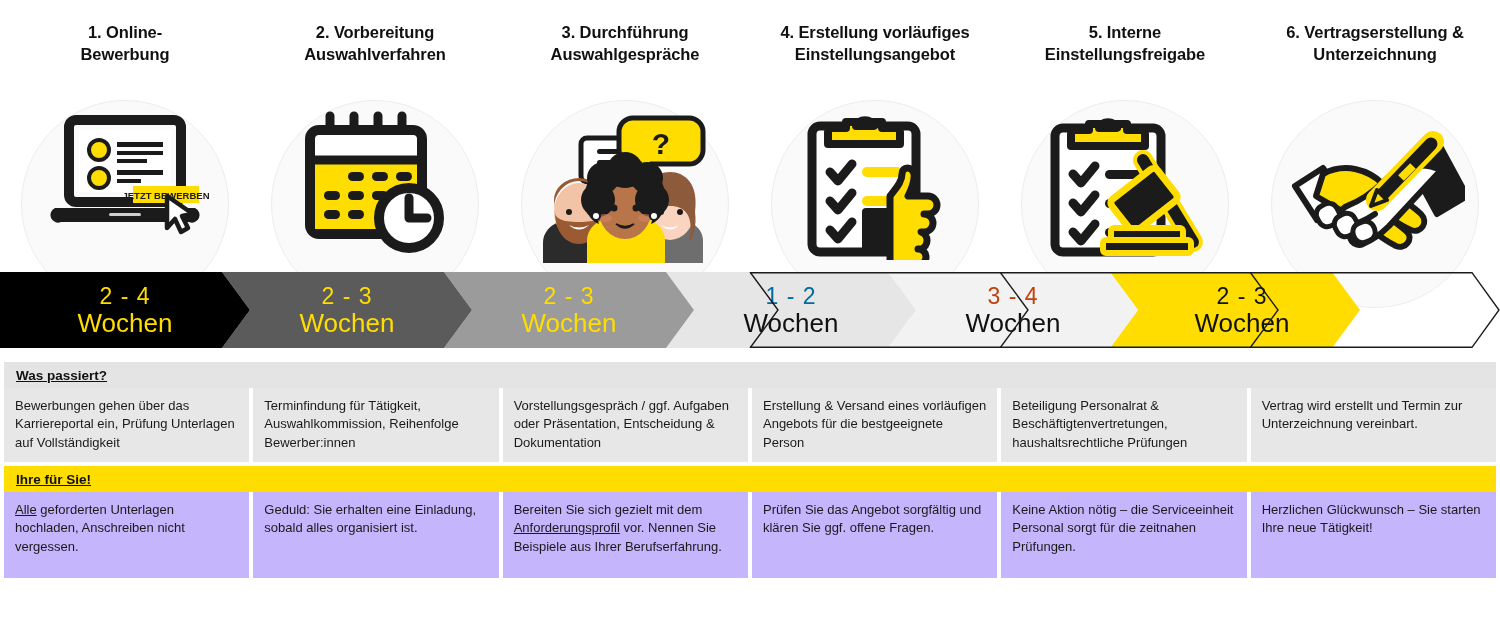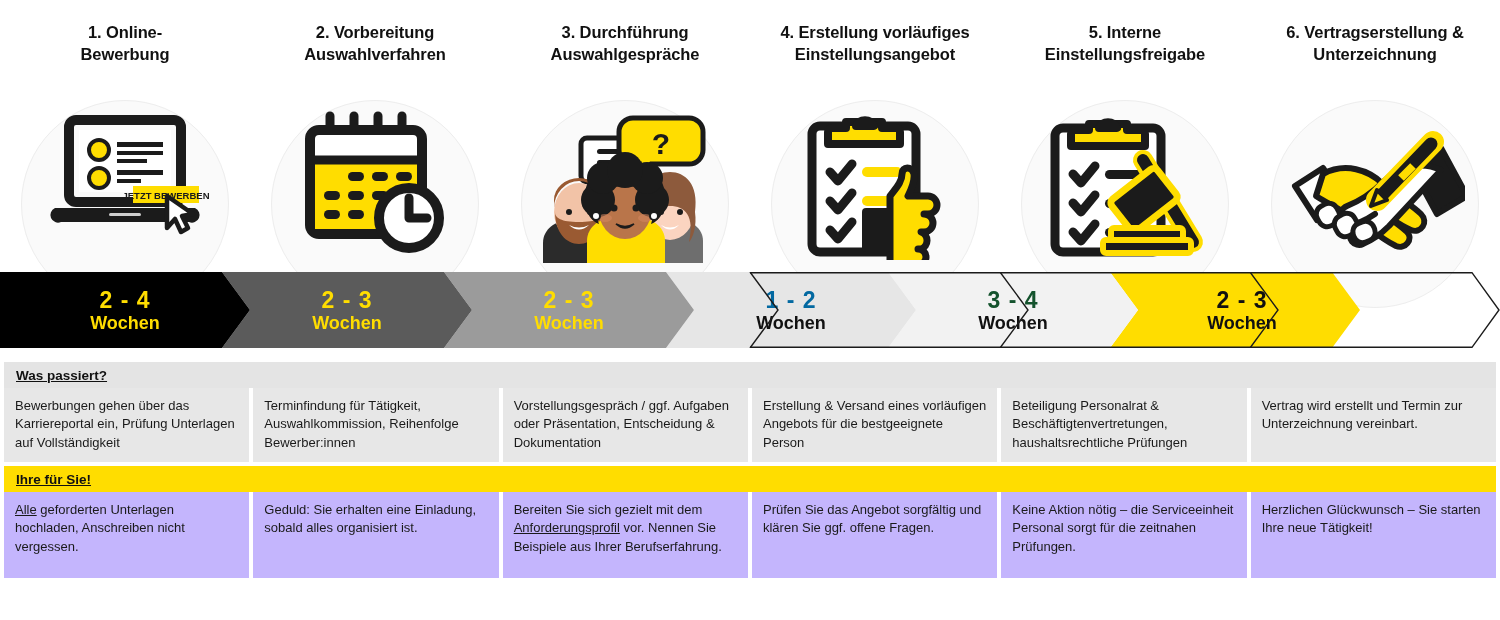--- a/index.html
+++ b/index.html
@@ -44,7 +44,7 @@
     display: flex; flex-direction: column; align-items: center; justify-content: center;
     text-align: center; line-height: 1.0;
   }
-  .seg .num { font-size: 23px; font-weight: bold; letter-spacing: 1px; }
+  .seg .num { font-size: 23px; font-weight: normal; letter-spacing: 1px; }
   .seg .unit { font-size: 18px; font-weight: bold; margin-top: 2px; }
   .s1 { background:#000000; clip-path: polygon(0 0, 222px 0, 250px 50%, 222px 100%, 0 100%); z-index:6; }
   .s2 { background:#5b5b5b; clip-path: polygon(0 0, 222px 0, 250px 50%, 222px 100%, 0 100%, 28px 50%); margin-left:-28px; z-index:5; }

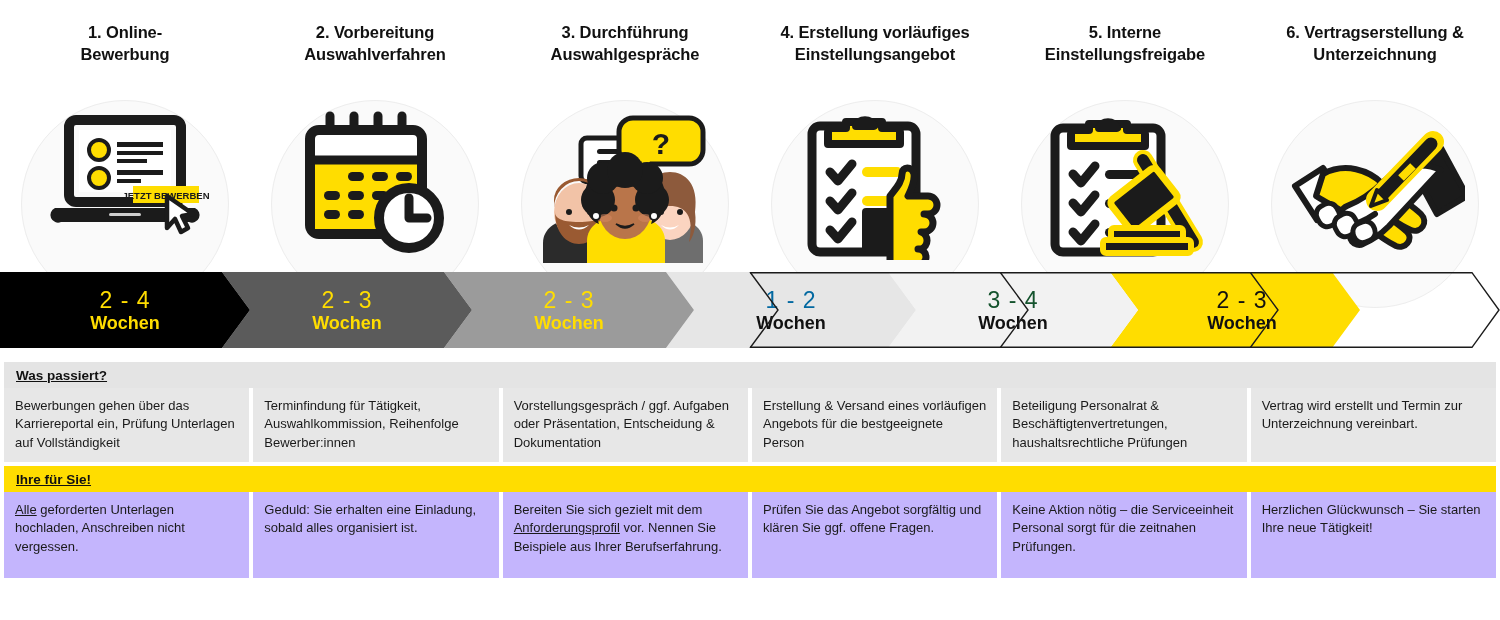--- a/index.html
+++ b/index.html
@@ -296,7 +296,7 @@
       <div class="unit" style="color:#111111">Wochen</div>
     </div>
     <div class="seg s5">
-      <div class="num" style="color:#14532d">3 - 4</div>
+      <div class="num" style="color:#c2410c">3 - 4</div>
       <div class="unit" style="color:#111111">Wochen</div>
     </div>
     <div class="seg s6">

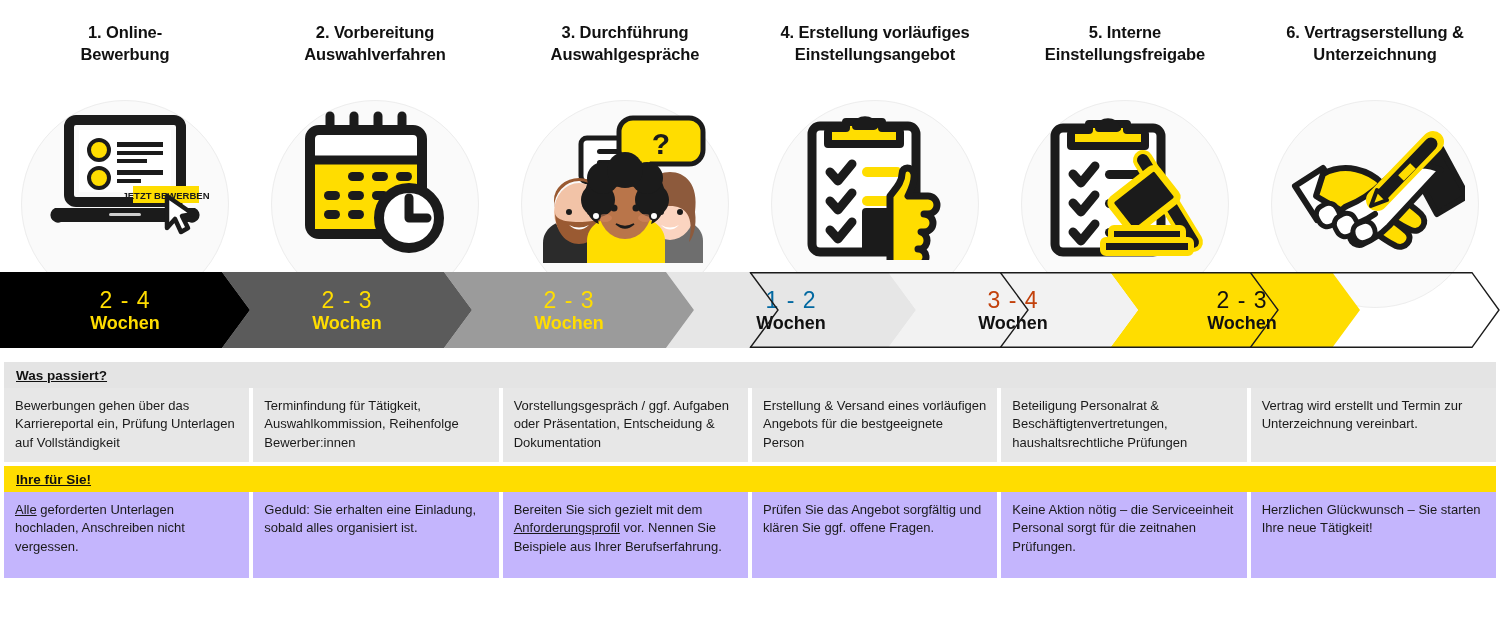--- a/index.html
+++ b/index.html
@@ -45,7 +45,7 @@
     text-align: center; line-height: 1.0;
   }
   .seg .num { font-size: 23px; font-weight: normal; letter-spacing: 1px; }
-  .seg .unit { font-size: 18px; font-weight: bold; margin-top: 2px; }
+  .seg .unit { font-size: 26px; font-weight: normal; margin-top: 2px; }
   .s1 { background:#000000; clip-path: polygon(0 0, 222px 0, 250px 50%, 222px 100%, 0 100%); z-index:6; }
   .s2 { background:#5b5b5b; clip-path: polygon(0 0, 222px 0, 250px 50%, 222px 100%, 0 100%, 28px 50%); margin-left:-28px; z-index:5; }
   .s3 { background:#9b9b9b; clip-path: polygon(0 0, 222px 0, 250px 50%, 222px 100%, 0 100%, 28px 50%); margin-left:-28px; z-index:4; }

